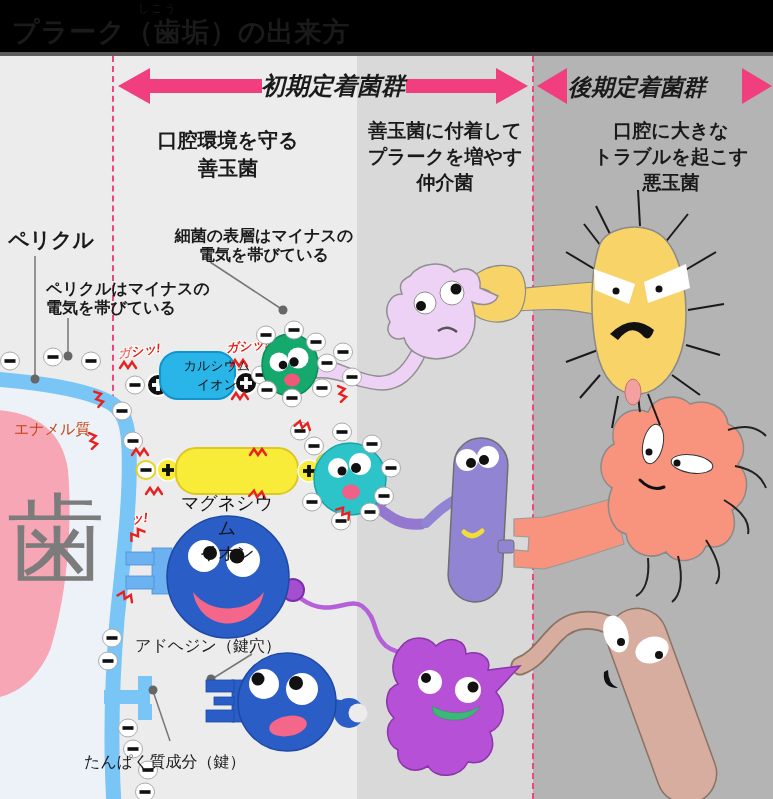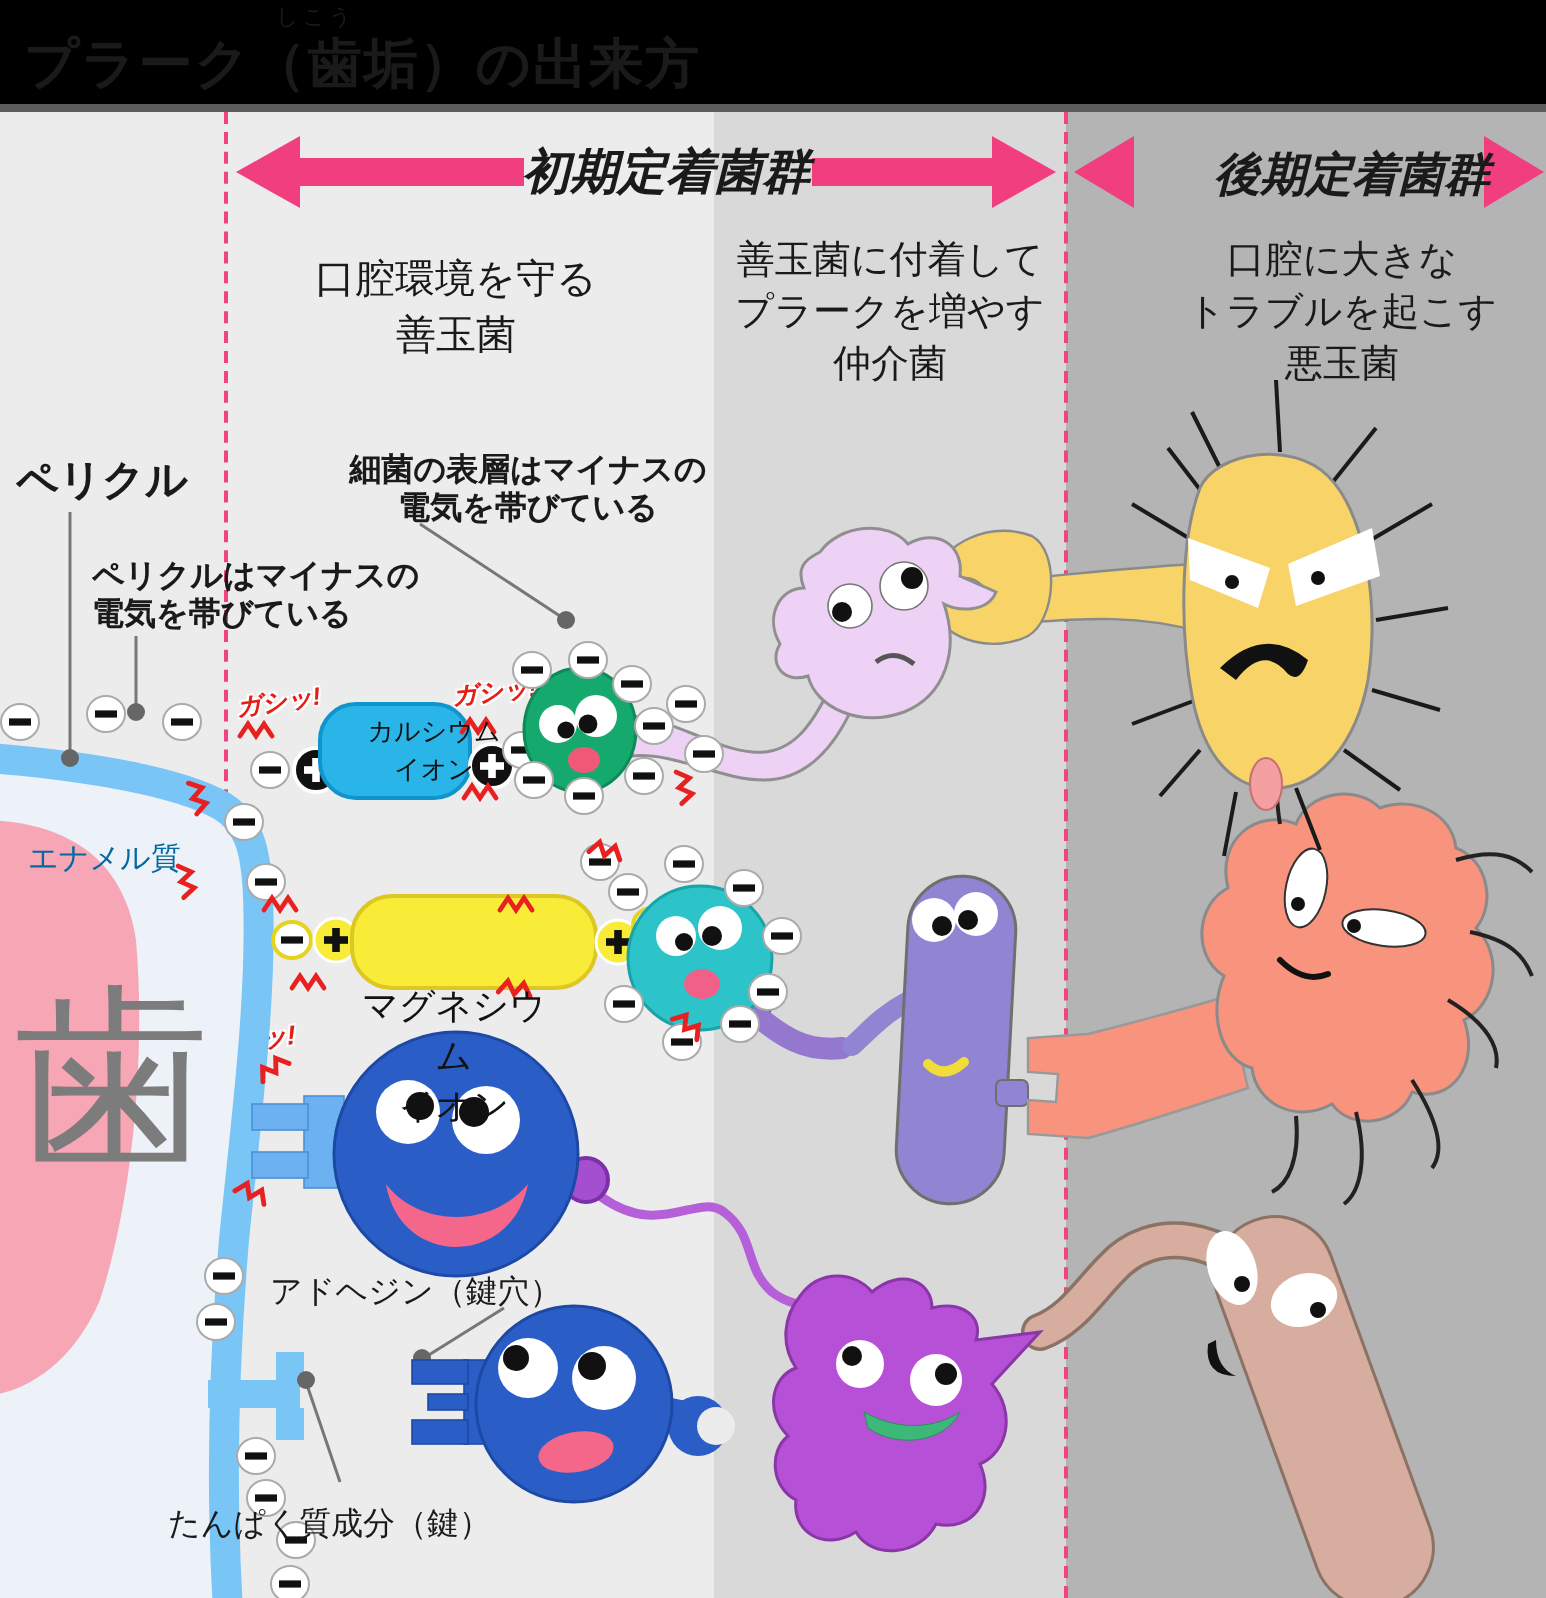--- a/index.html
+++ b/index.html
@@ -21,7 +21,7 @@
   .txt{z-index:3;color:#1a1a1a;}
   .arrowlabel{font-weight:bold;text-align:center;white-space:nowrap;font-style:italic;}
   .al1{left:260px;top:70px;width:146px;font-size:24px;}
-  .al2{left:566px;top:72px;width:142px;font-size:23px;margin-left:39px;}
+  .al2{left:566px;top:72px;width:142px;font-size:23px;}
   .colhead{font-weight:normal;text-align:center;white-space:pre-line;line-height:1.38;}
   .ch1{left:118px;top:127px;width:220px;font-size:20px;}
   .ch2{left:357px;top:118px;width:176px;font-size:19px;}

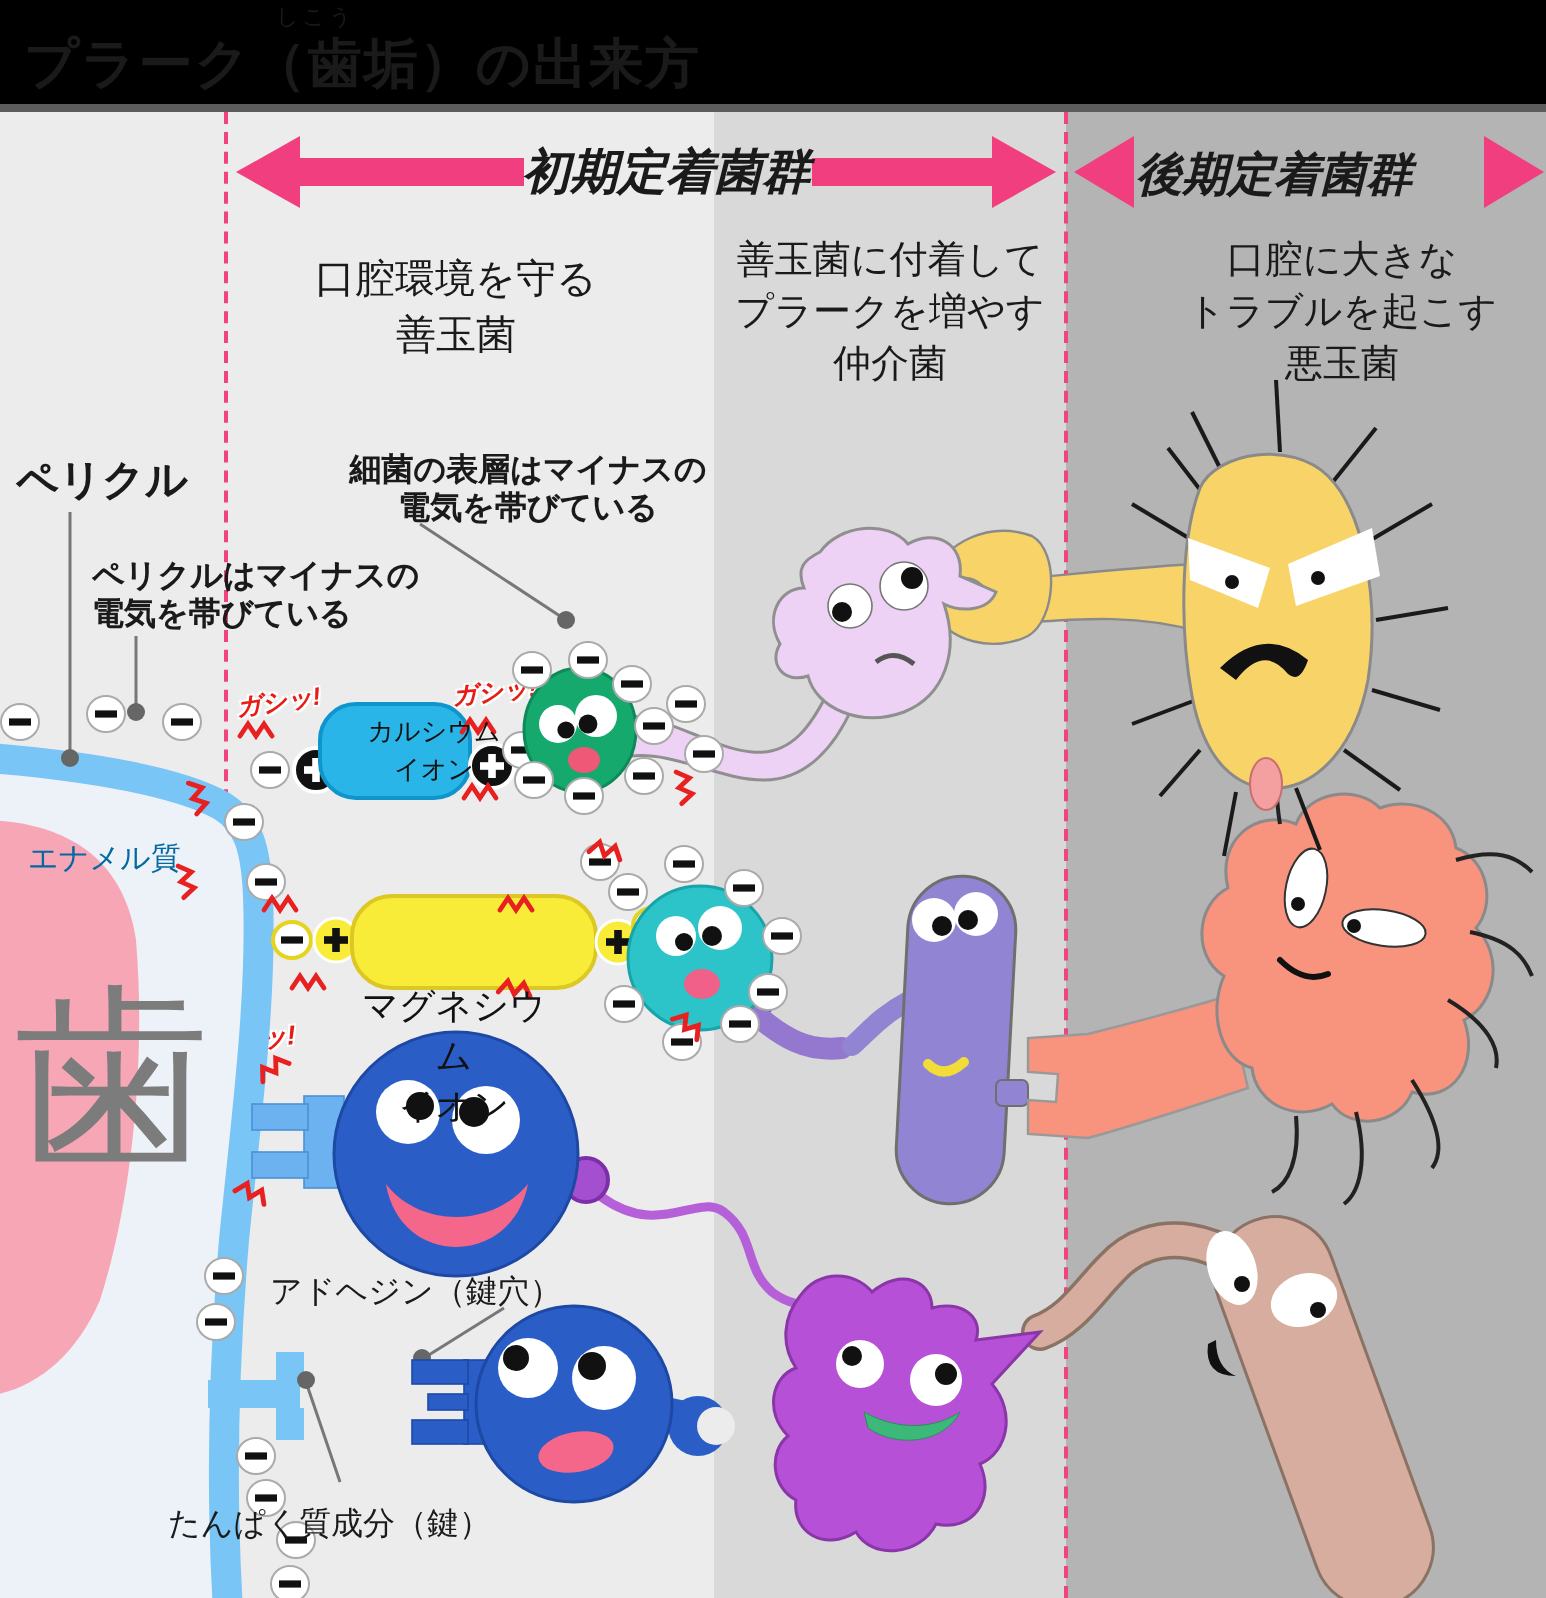--- a/index.html
+++ b/index.html
@@ -22,7 +22,7 @@
   .arrowlabel{font-weight:bold;text-align:center;white-space:nowrap;font-style:italic;}
   .al1{left:260px;top:70px;width:146px;font-size:24px;}
   .al2{left:566px;top:72px;width:142px;font-size:23px;}
-  .colhead{font-weight:normal;text-align:center;white-space:pre-line;line-height:1.38;}
+  .colhead{font-weight:bold;text-align:center;white-space:pre-line;line-height:1.38;}
   .ch1{left:118px;top:127px;width:220px;font-size:20px;}
   .ch2{left:357px;top:118px;width:176px;font-size:19px;}
   .ch3{left:533px;top:118px;width:276px;font-size:19px;text-align:center;}

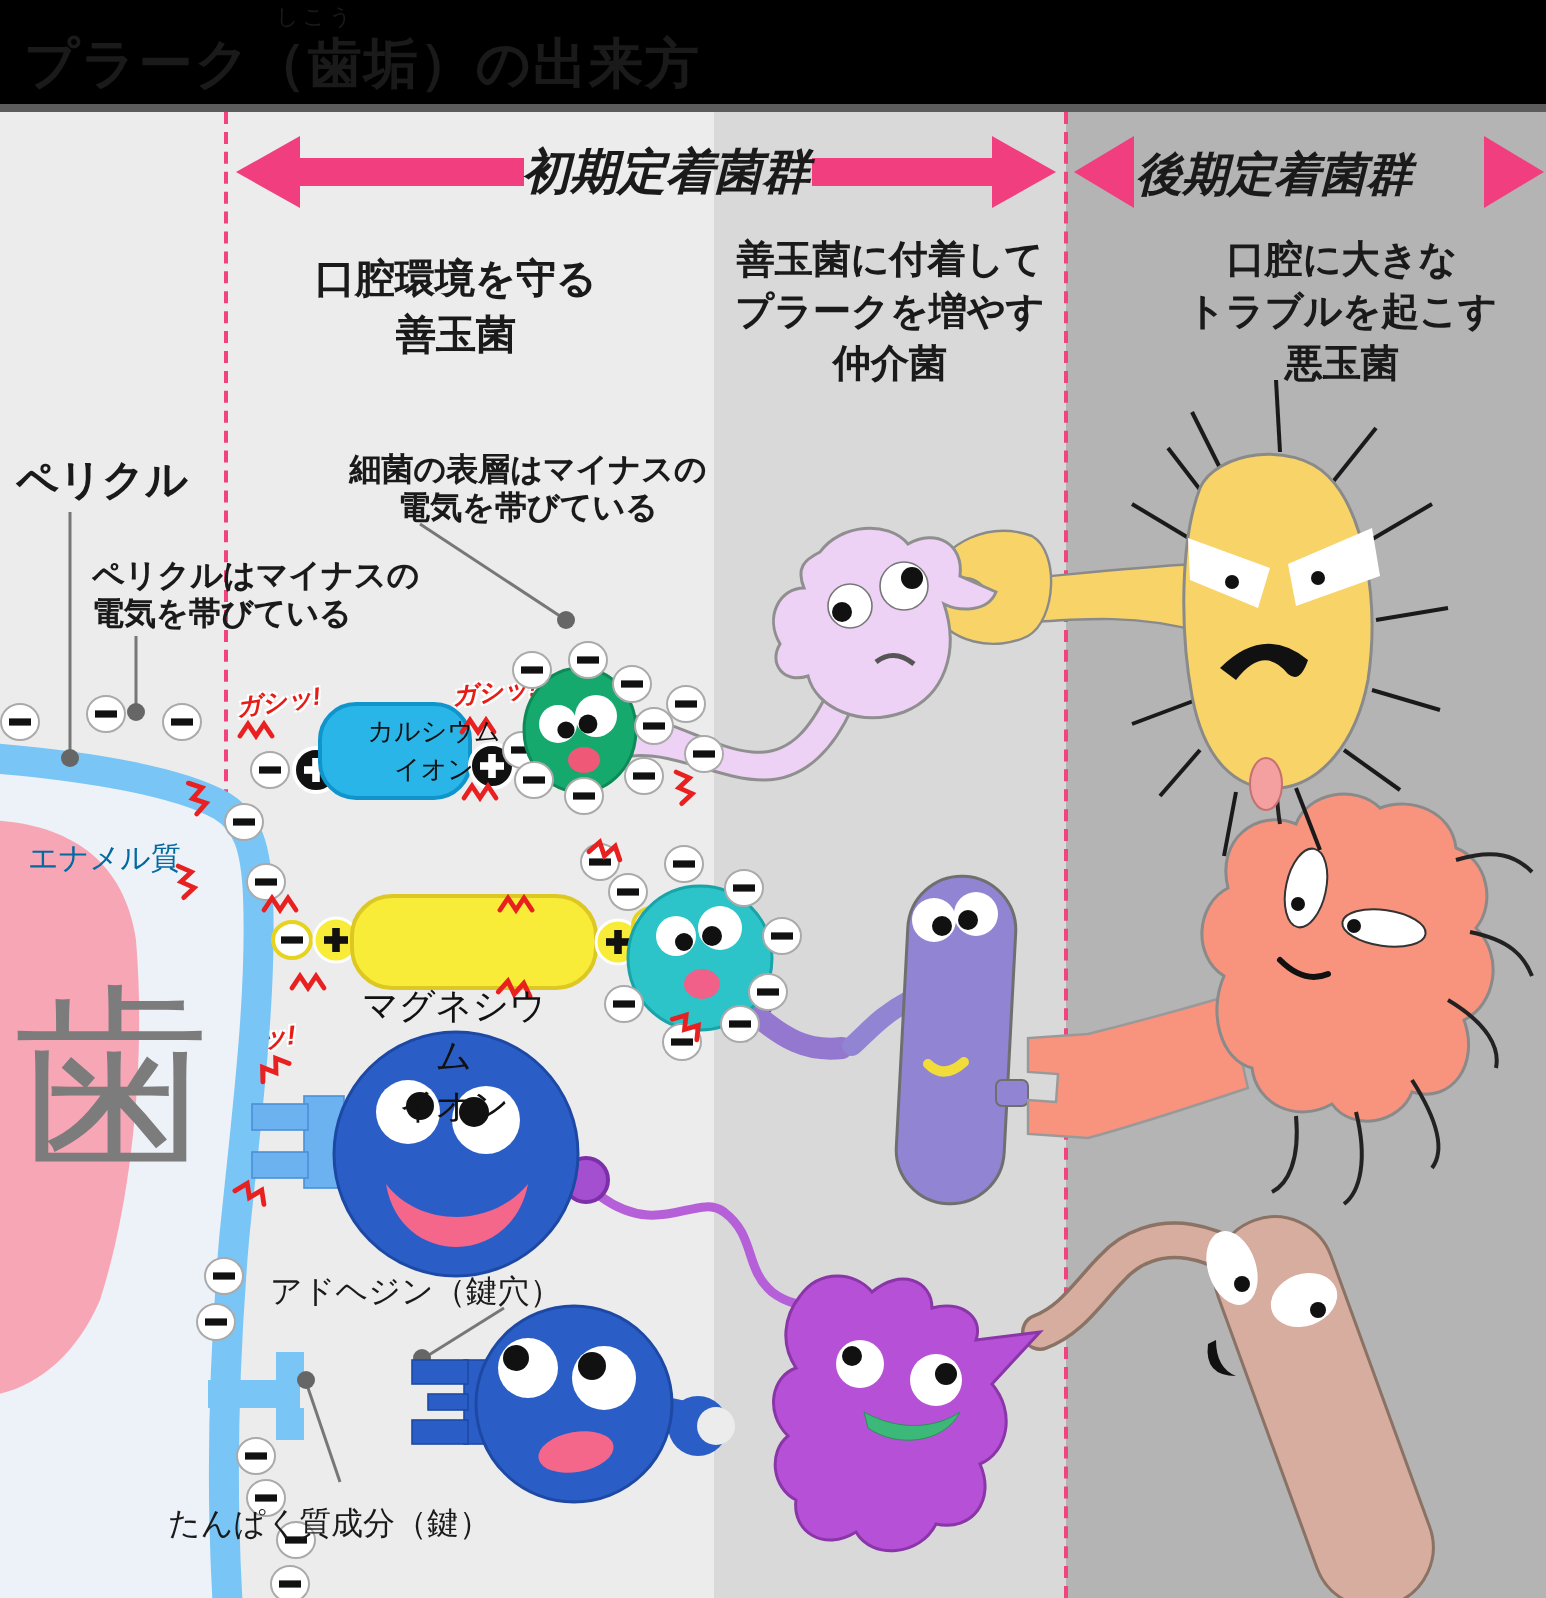--- a/index.html
+++ b/index.html
@@ -30,7 +30,7 @@
   .pellicle-t{left:8px;top:226px;font-size:21px;font-weight:bold;}
   .pellicle-n{left:46px;top:279px;width:190px;}
   .surface-n{left:172px;top:226px;width:184px;text-align:center;}
-  .enamel-t{left:14px;top:420px;font-size:15px;color:#0369a1;}
+  .enamel-t{left:14px;top:420px;font-size:15px;color:#c2410c;}
   .tooth-t{left:0;top:490px;width:112px;text-align:center;font-size:98px;line-height:1;color:#7c7c7c;}
   .adhesin-t{left:135px;top:636px;font-size:16px;}
   .protein-t{left:84px;top:742px;font-size:16px;margin-top:10px;}

